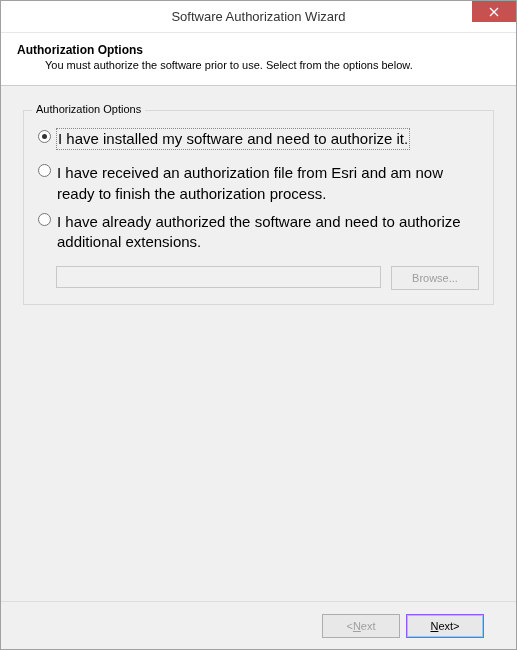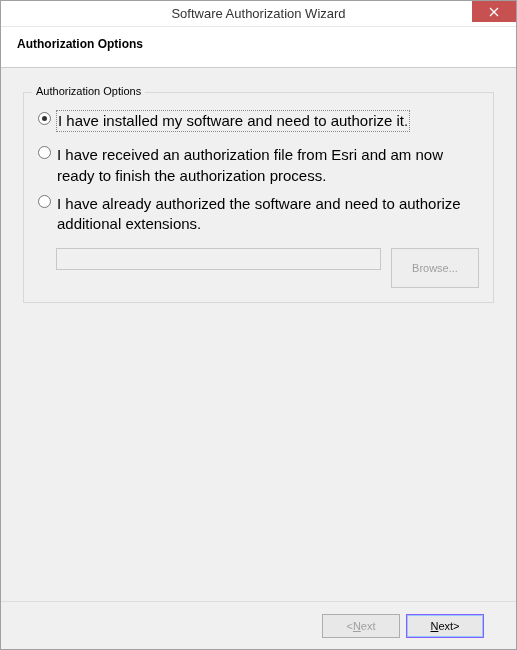--- a/index.html
+++ b/index.html
@@ -22,7 +22,7 @@
       flex-direction: column;
     }
     .titlebar {
-      height: 26px;
+      height: 32px;
       background: #fff;
       display: flex;
       align-items: center;

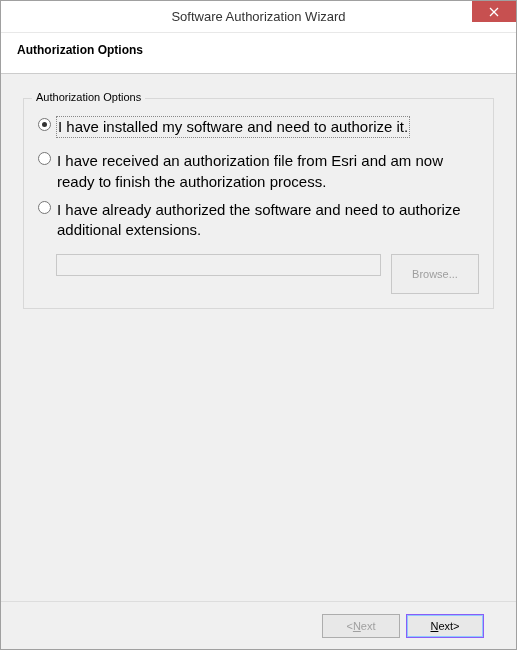--- a/index.html
+++ b/index.html
@@ -196,6 +196,7 @@
 
   <div class="header">
     <div class="header-title">Authorization Options</div>
+    <div class="header-sub">You must authorize the software prior to use. Select from the options below.</div>
   </div>
 
   <div class="content">

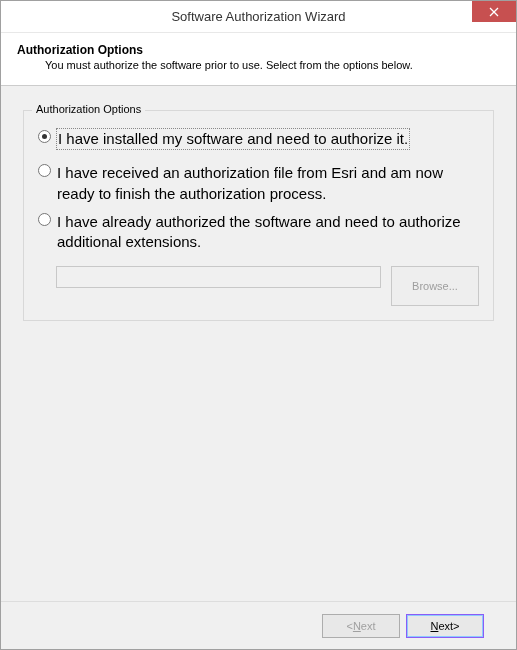--- a/index.html
+++ b/index.html
@@ -136,7 +136,7 @@
     }
     .browse-btn {
       width: 88px;
-      height: 40px;
+      height: 24px;
       border: 1px solid #c8c8c8;
       background: #eeeeee;
       color: #9e9e9e;

